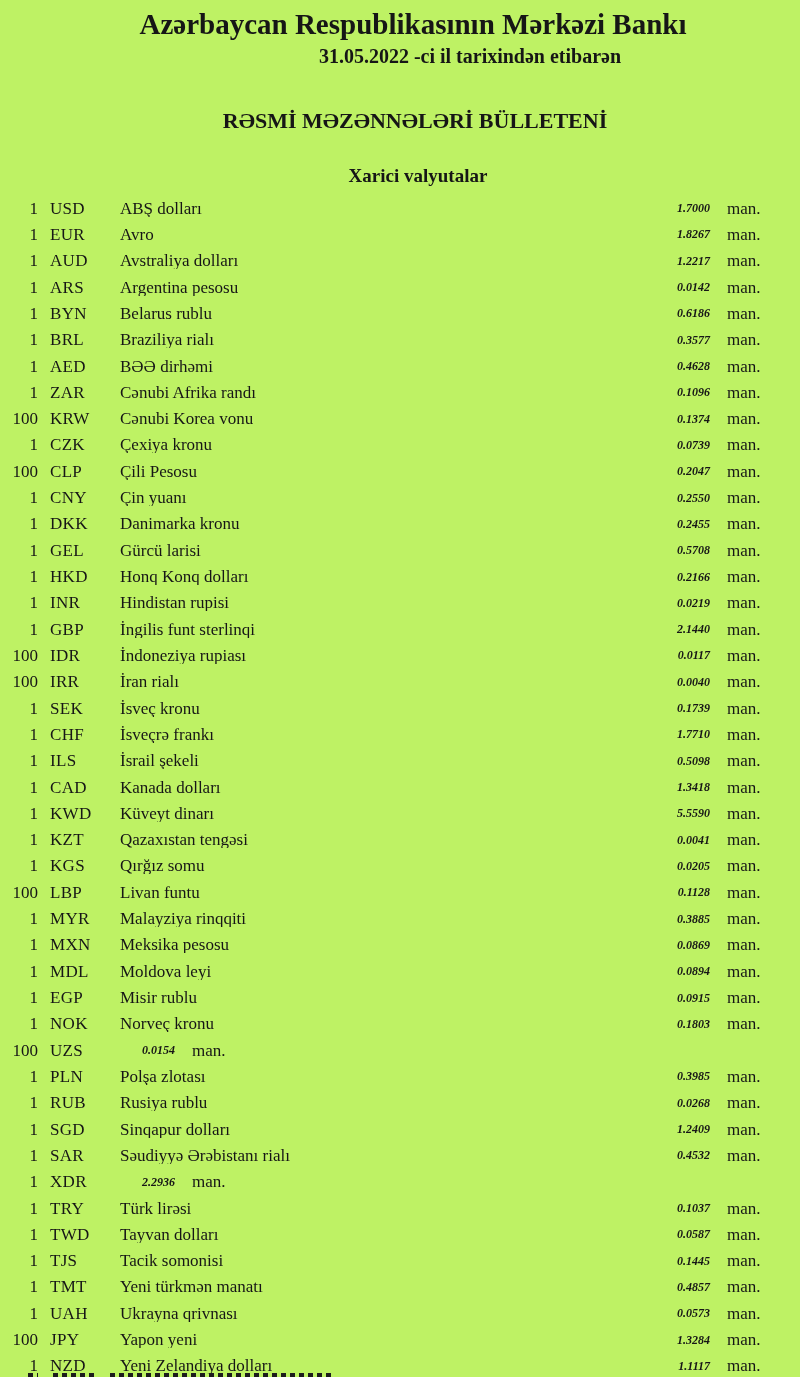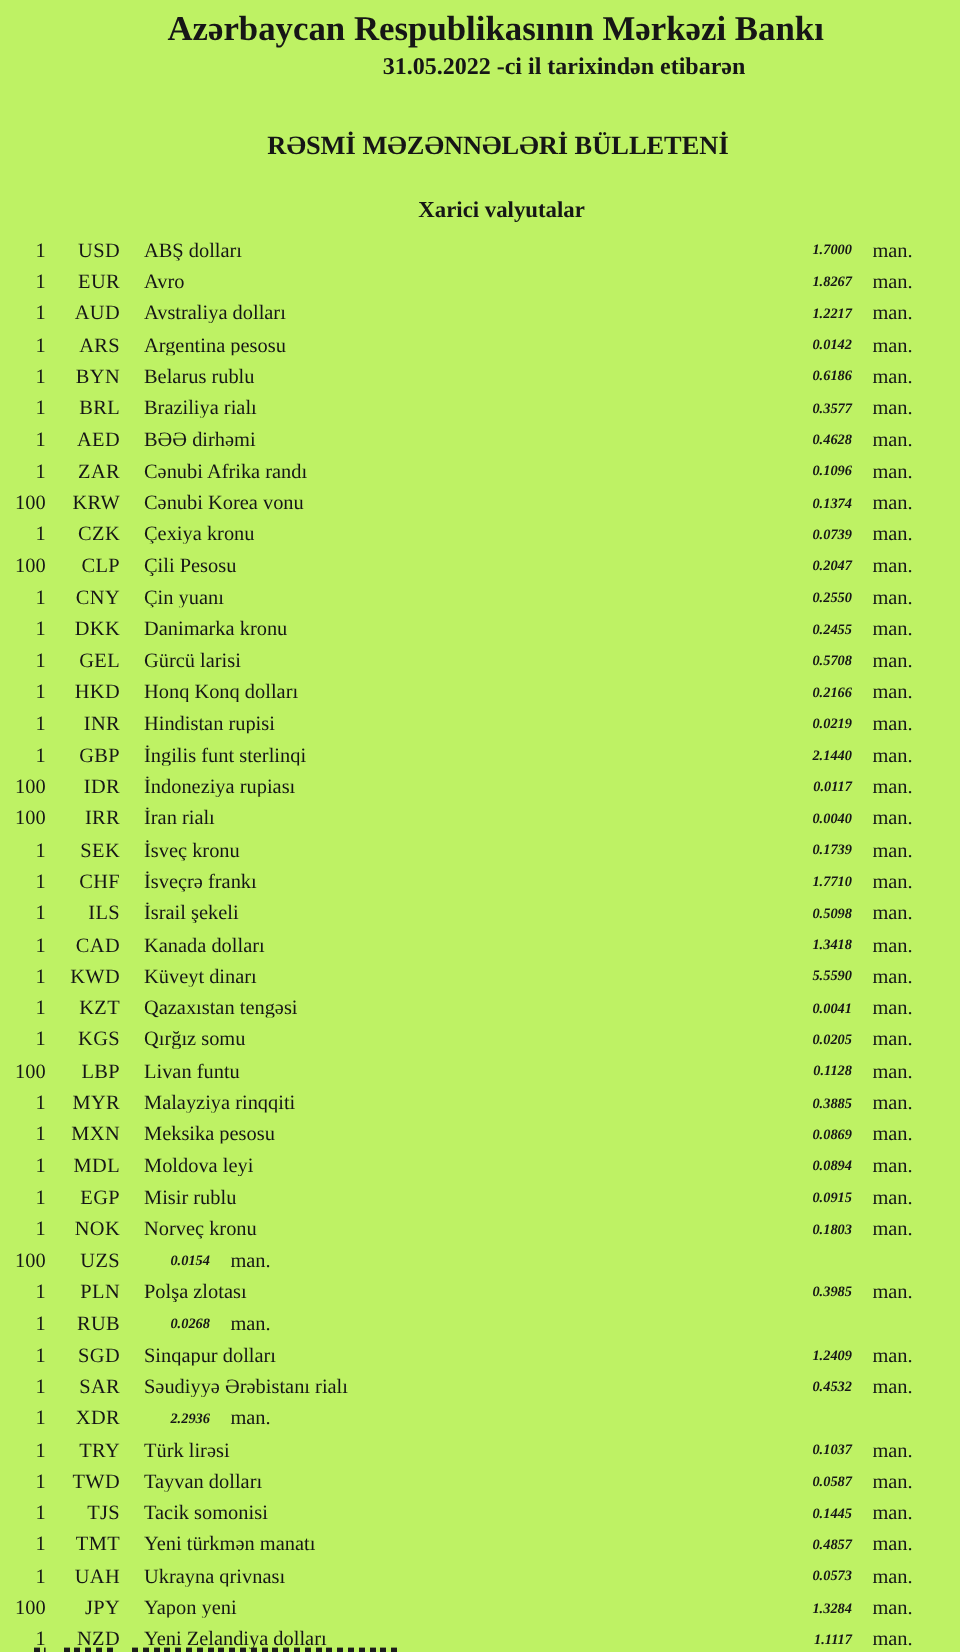--- a/index.html
+++ b/index.html
@@ -56,7 +56,7 @@
     flex: 0 0 auto;
     width: 50px;
     margin-left: 12px;
-    text-align: right;
+    text-align: left;
     letter-spacing: 0.3px;
   }
   .name {

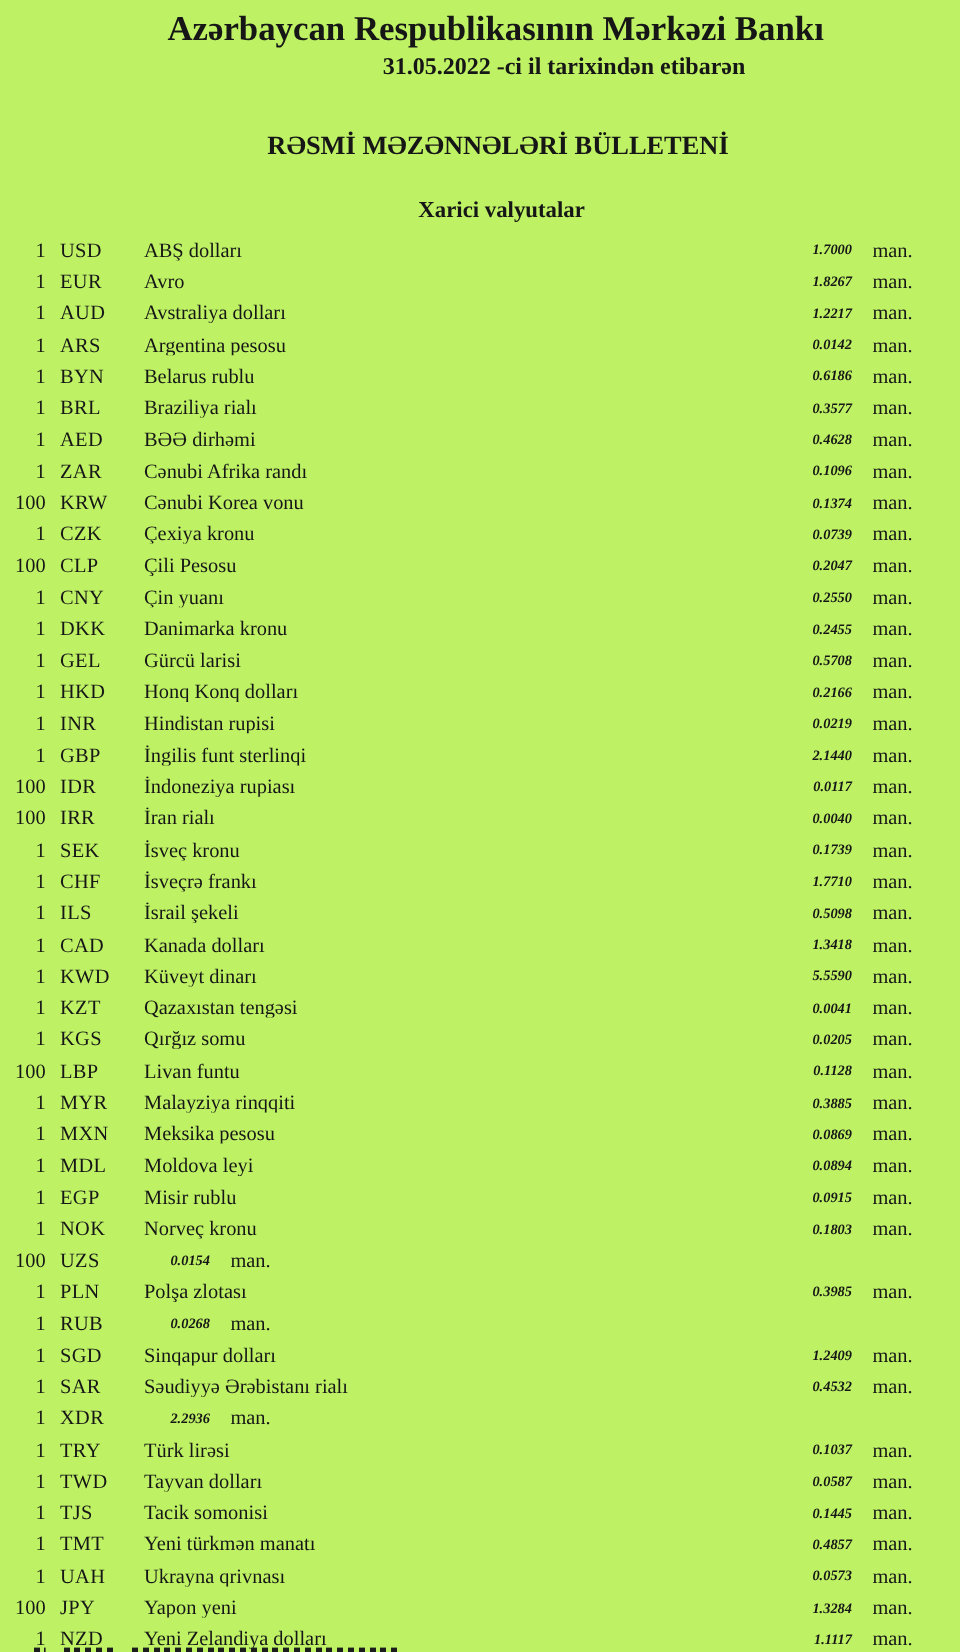--- a/index.html
+++ b/index.html
@@ -379,6 +379,7 @@
   <div class="rate-row">
     <span class="qty">1</span>
     <span class="code">RUB</span>
+    <span class="name">Rusiya rublu</span>
     <span class="rate">0.0268</span>
     <span class="unit">man.</span>
   </div>

